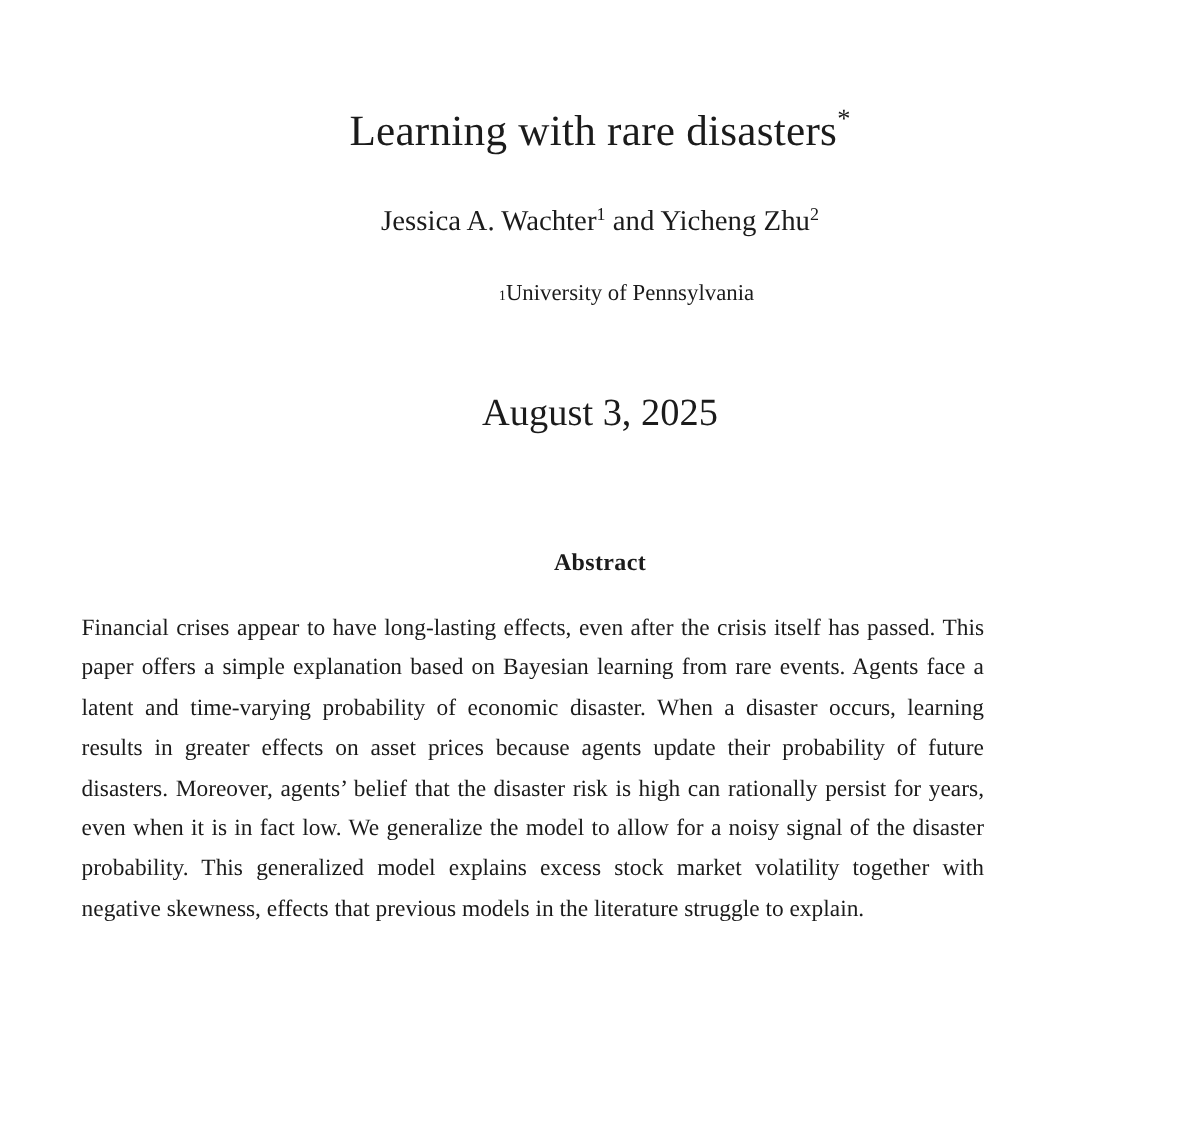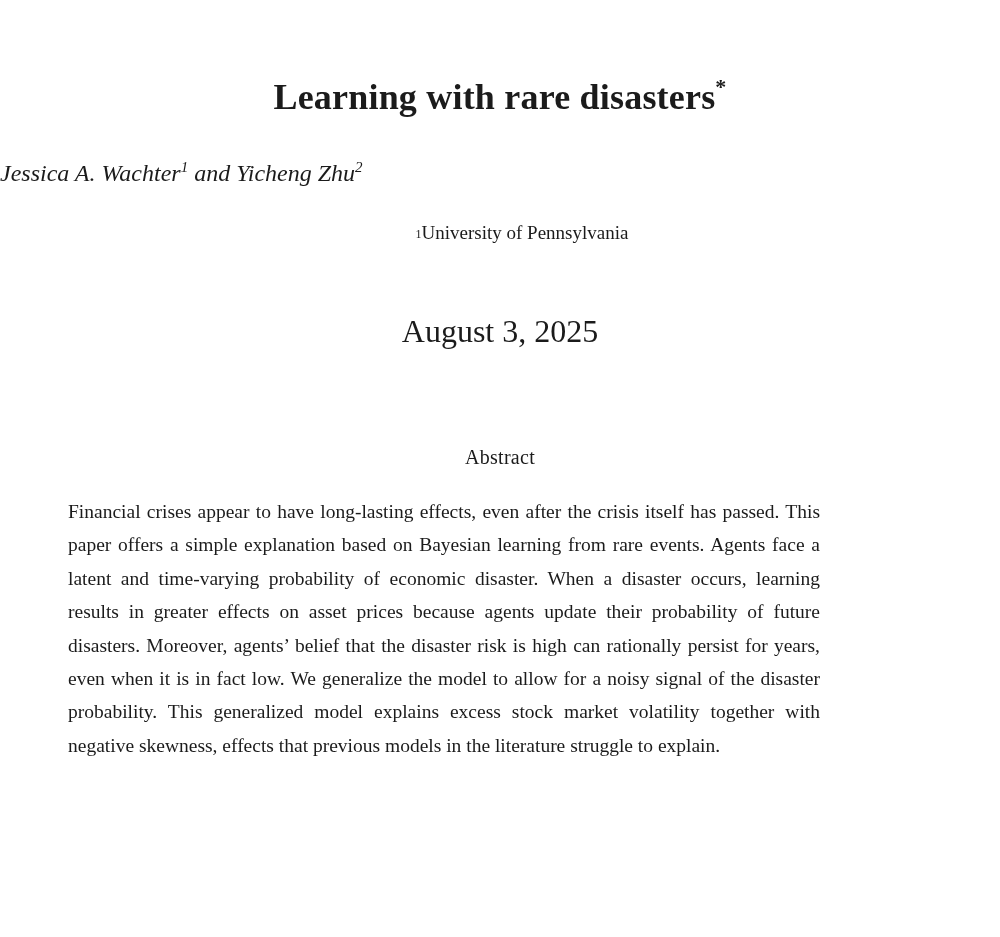--- a/index.html
+++ b/index.html
@@ -23,8 +23,8 @@
   .title-line {
     text-align: center;
     font-size: 36px;
-    font-weight: 700;
-    margin: 4px;
+    font-weight: 400;
+    margin: 16px;
     letter-spacing: 0.2px;
   }
   .title-line sup {

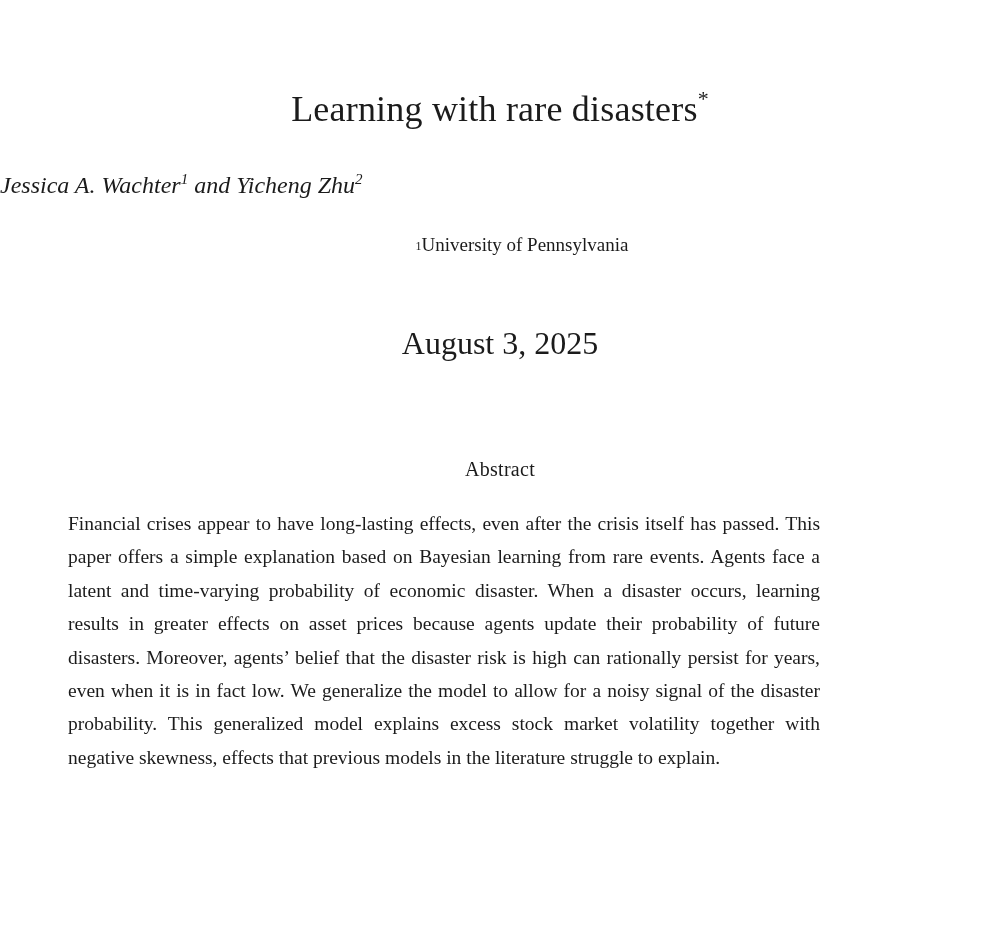--- a/index.html
+++ b/index.html
@@ -34,10 +34,9 @@
     top: -2px;
   }
   .authors-line {
-    text-align: left;
+    text-align: center;
     font-size: 24px;
     margin-top: 42px;
-    font-style: italic;
   }
   .authors-line sup {
     font-size: 15px;

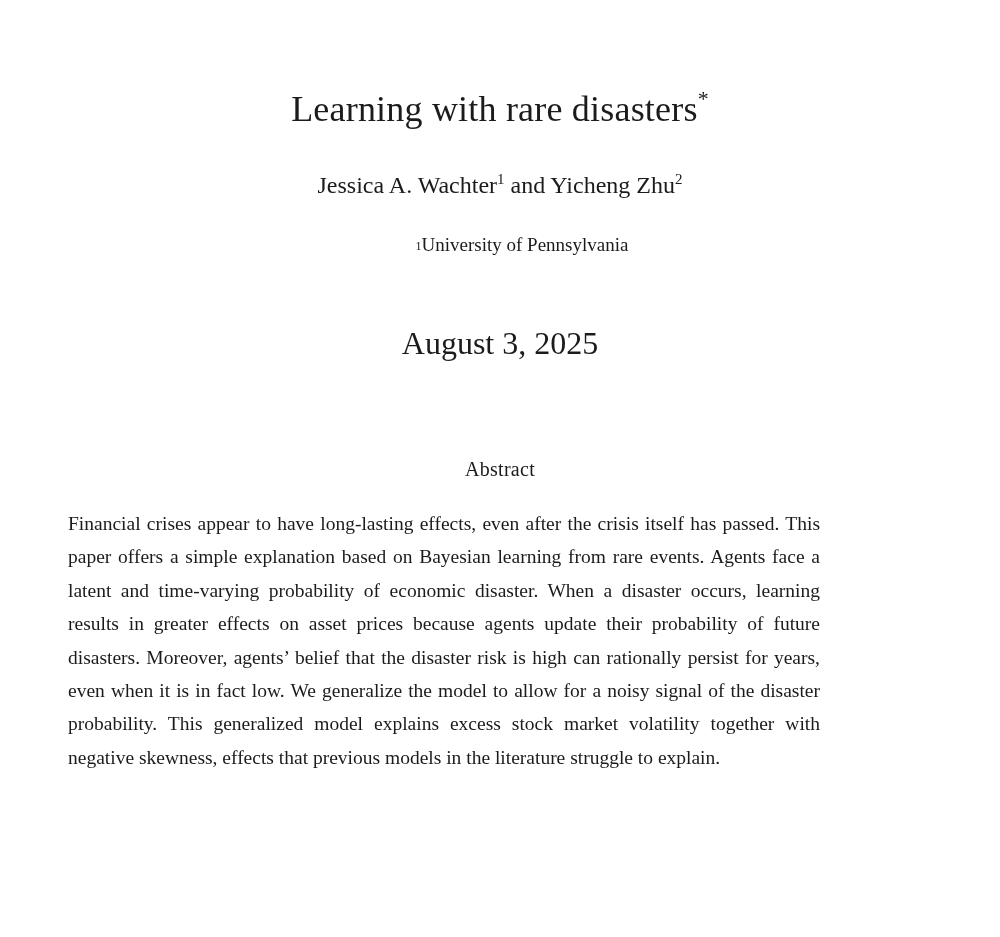--- a/index.html
+++ b/index.html
@@ -65,7 +65,7 @@
   .abstract-heading {
     text-align: center;
     font-size: 20px;
-    font-weight: 400;
+    font-weight: 700;
     margin-top: 96px;
     letter-spacing: 0.3px;
   }

